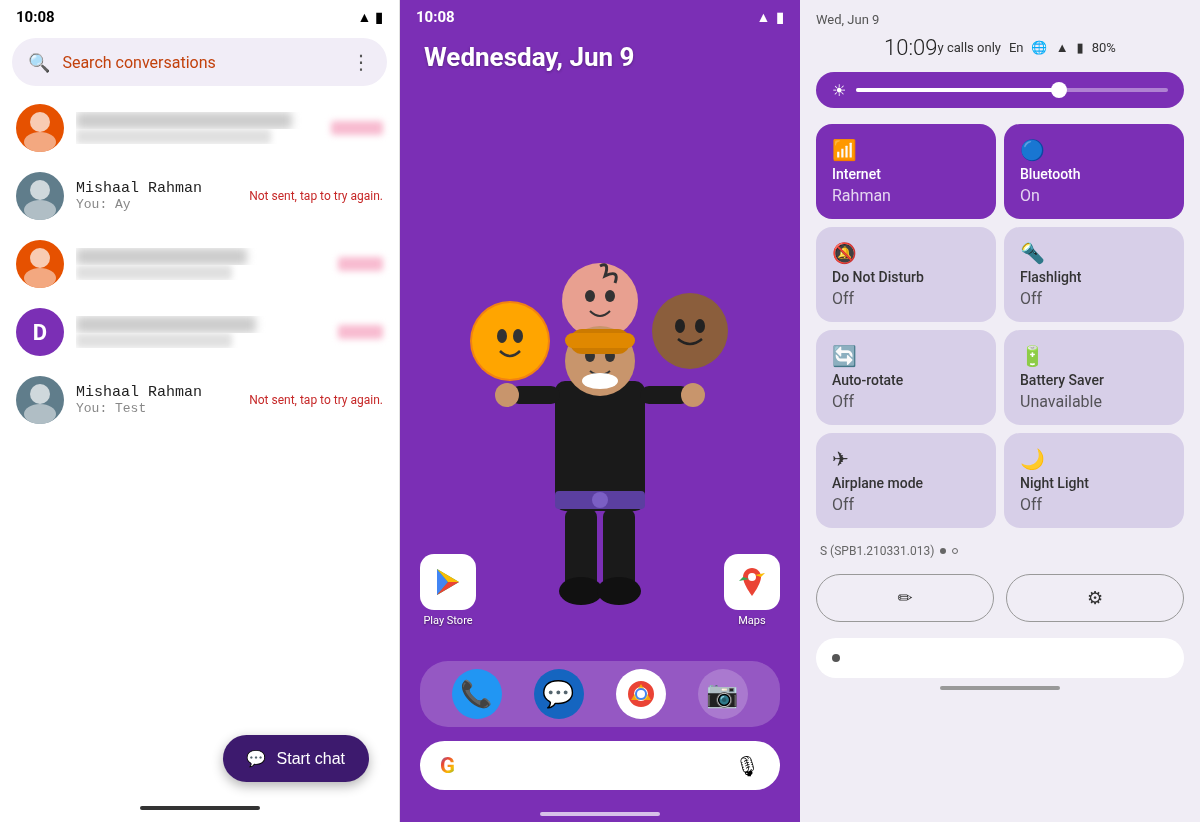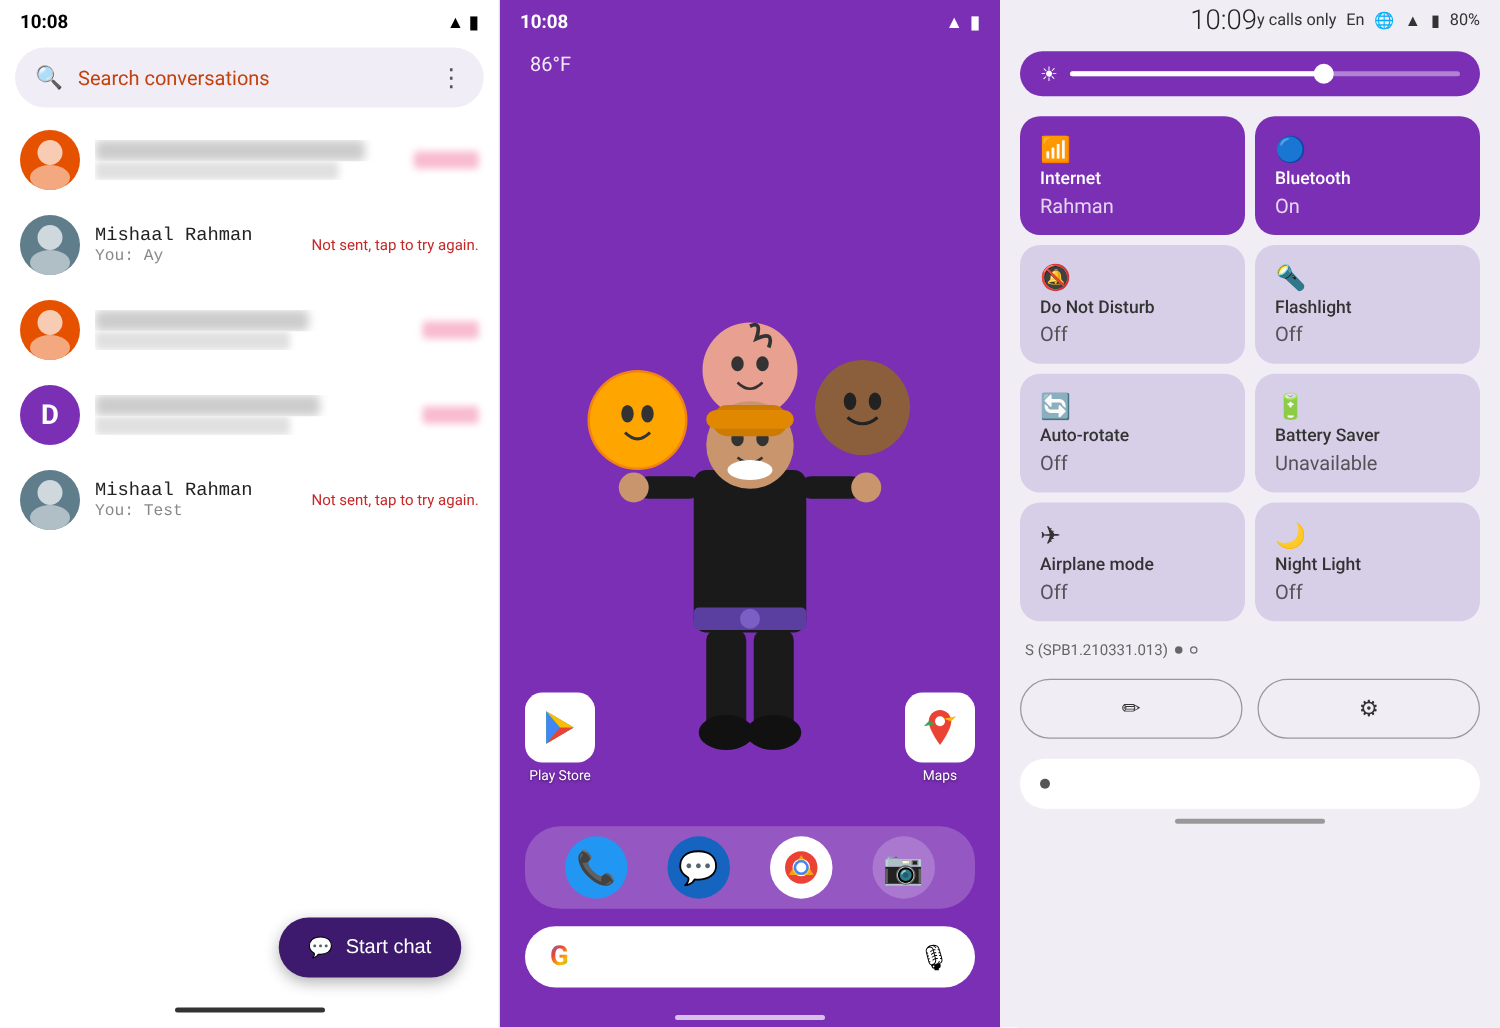--- a/index.html
+++ b/index.html
@@ -733,6 +733,9 @@
 </div>
 
 <div class="panel-quicksettings">
+  <div class="qs-header">
+    <div class="qs-date">Wed, Jun 9</div>
+  </div>
 
   <div class="qs-status-bar">
     <span class="qs-time">10:09</span>

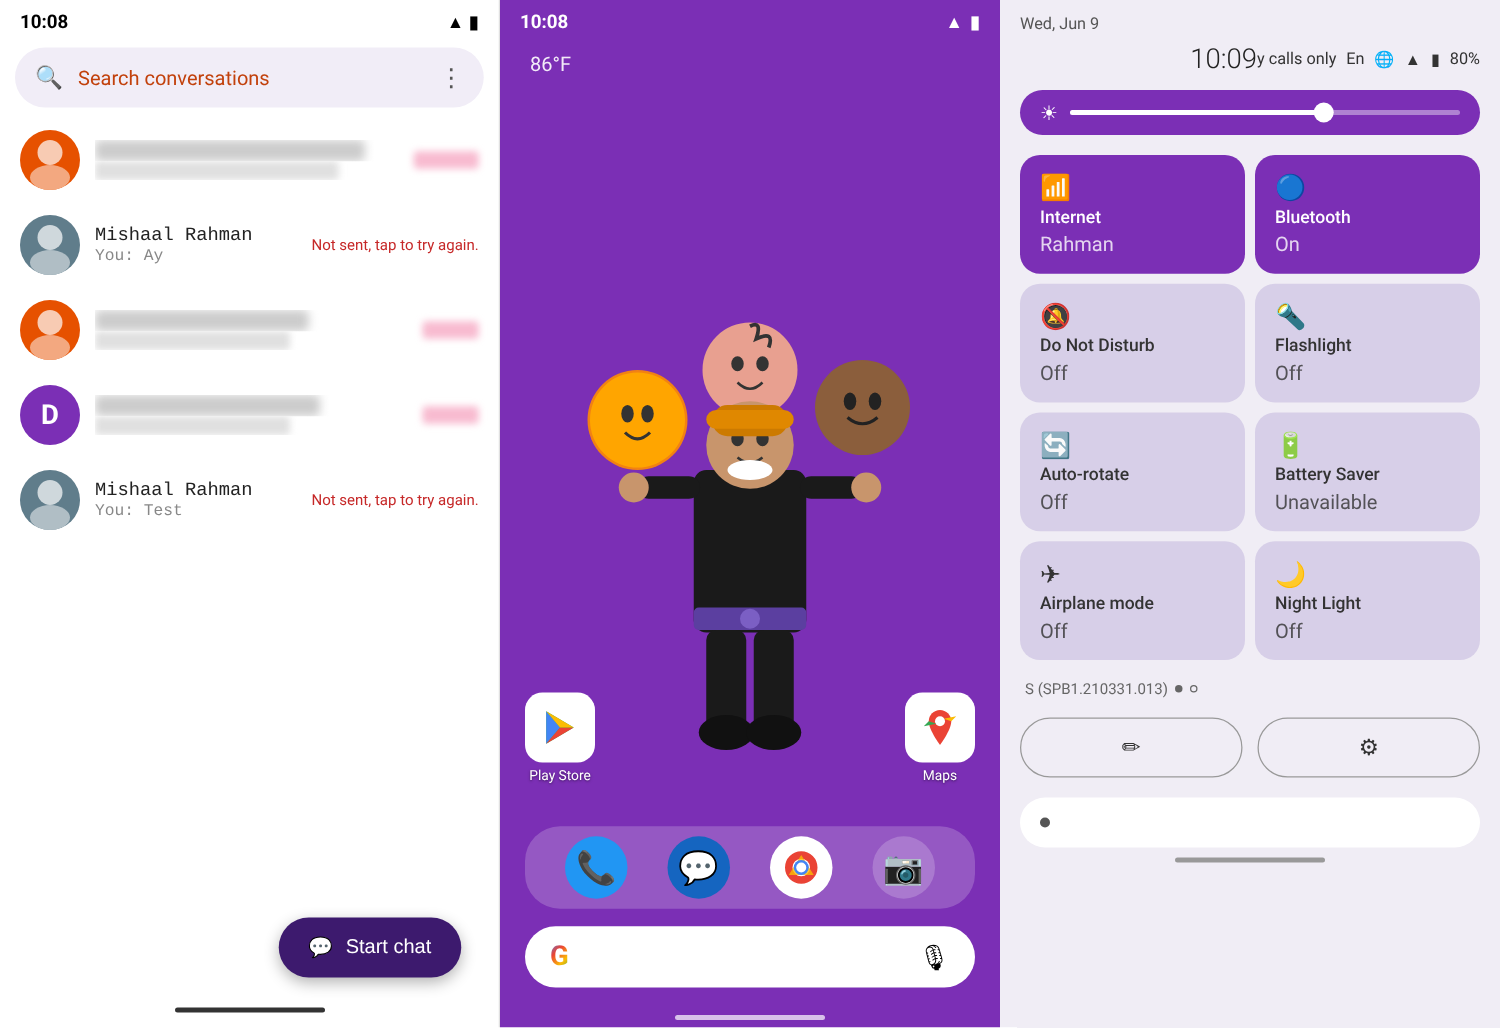--- a/index.html
+++ b/index.html
@@ -626,6 +626,7 @@
   </div>
 
   <div class="home-date-time">
+    <div class="home-date">Wednesday, Jun 9</div>
     <div class="home-weather">86°F</div>
   </div>
 

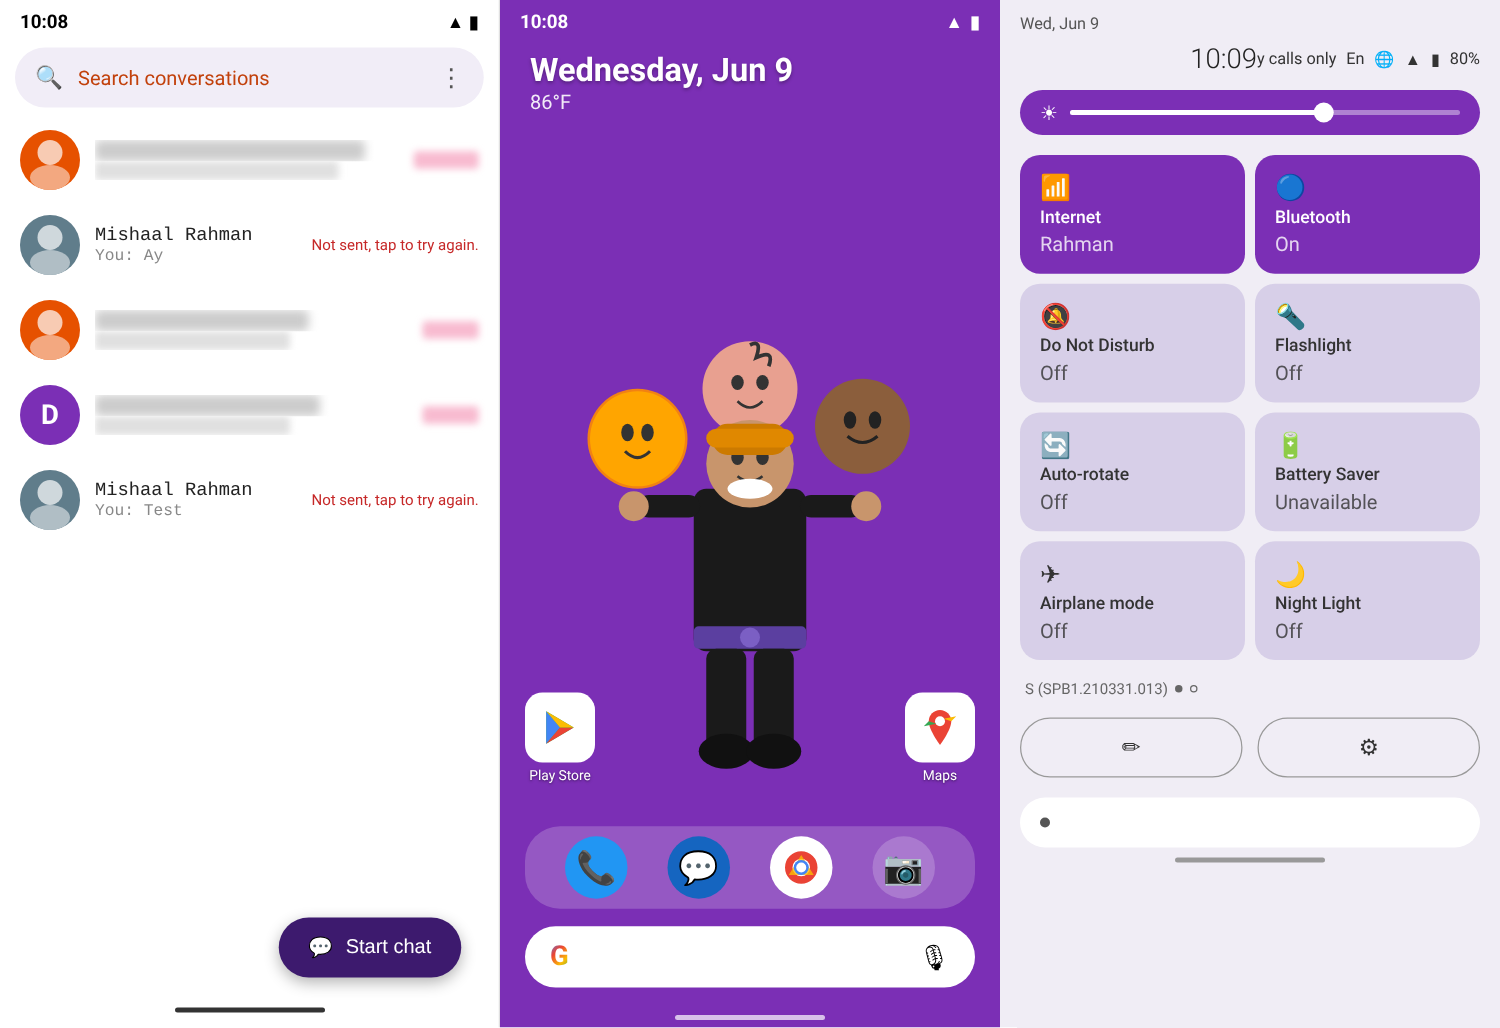--- a/index.html
+++ b/index.html
@@ -350,7 +350,7 @@
 
     .qs-status-bar {
       display: flex;
-      justify-content: flex-end;
+      justify-content: center;
       align-items: center;
       padding: 4px 16px;
     }

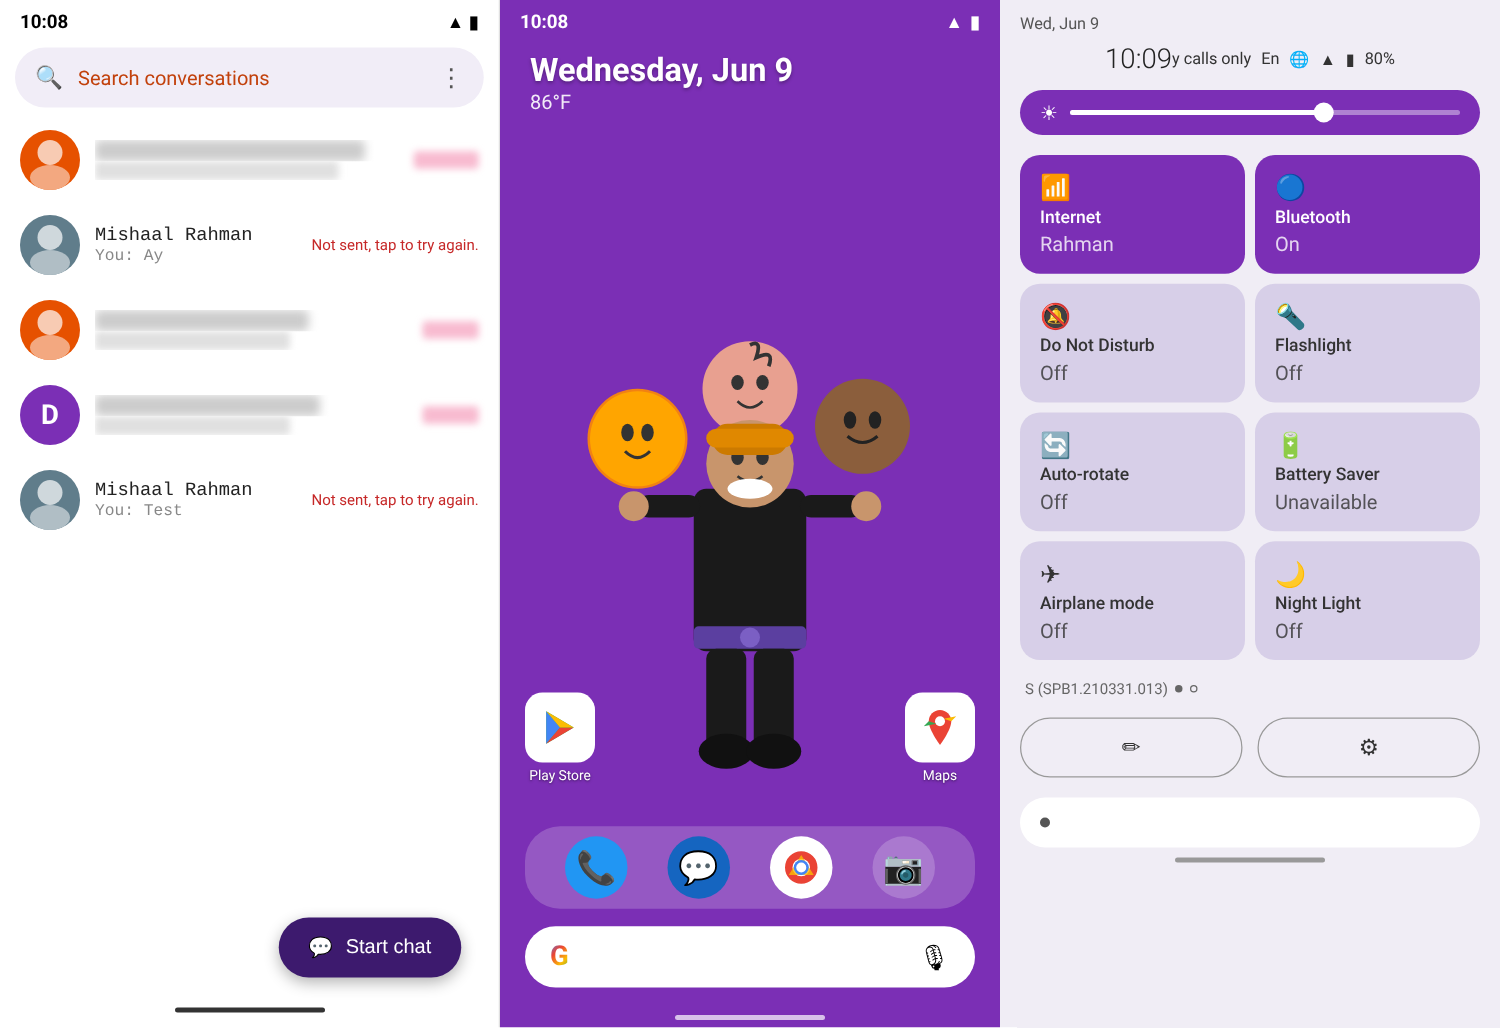--- a/index.html
+++ b/index.html
@@ -627,7 +627,6 @@
 
   <div class="home-date-time">
     <div class="home-date">Wednesday, Jun 9</div>
-    <div class="home-weather">86°F</div>
   </div>
 
   <div class="illustration-area">

